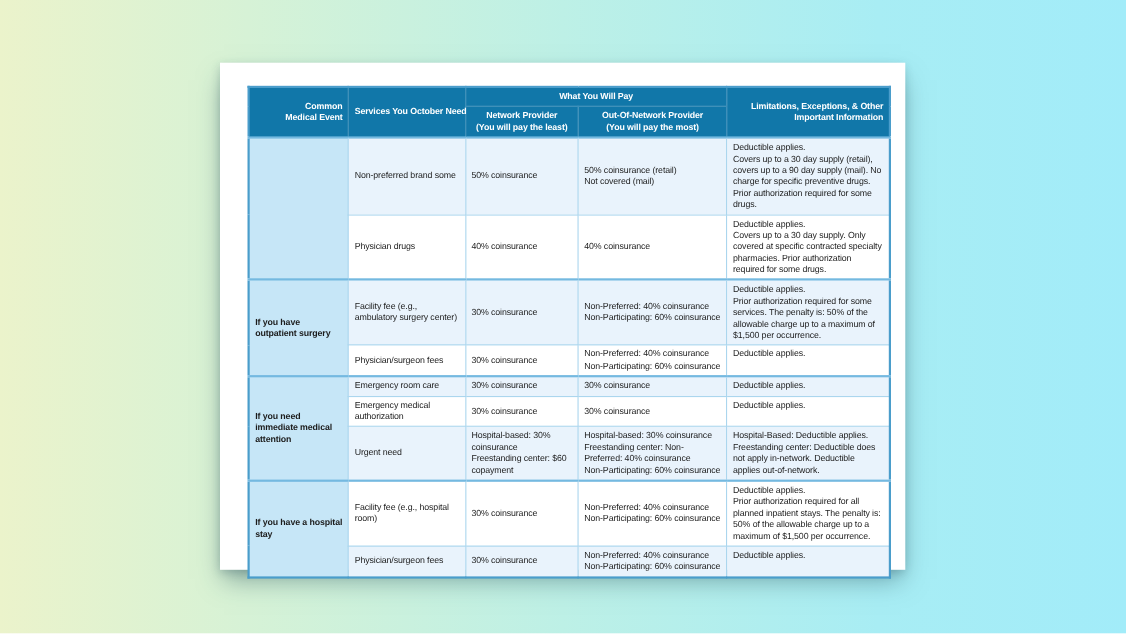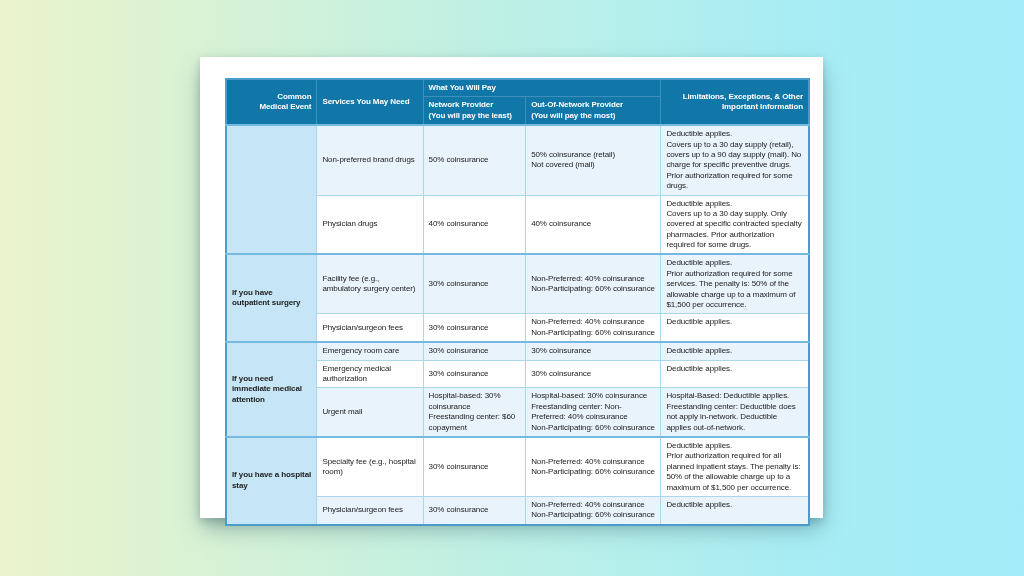--- a/index.html
+++ b/index.html
@@ -36,7 +36,7 @@
   thead th{
     background:var(--header-bg);color:#ffffff;font-weight:bold;
     border:1px solid var(--header-border);
-    padding:3px 5px;text-align:left;vertical-align:middle;font-size:8px;
+    padding:3px 5px;text-align:center;vertical-align:middle;font-size:8px;
   }
   thead th.th-left{text-align:right;}
   thead th.th-nowrap{white-space:nowrap;}

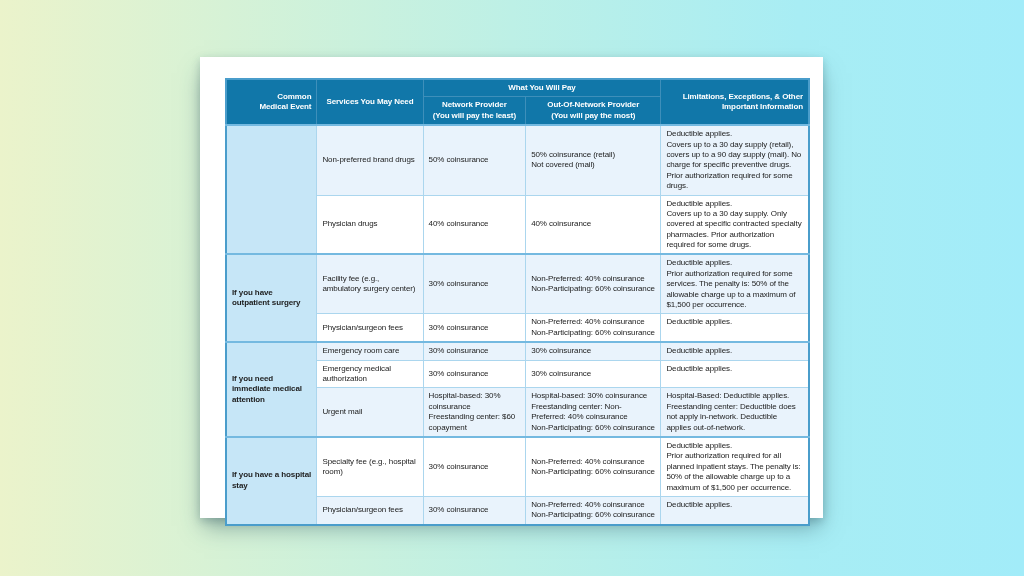--- a/index.html
+++ b/index.html
@@ -67,7 +67,7 @@
         <thead>
           <tr>
             <th rowspan="2" class="th-left">Common<br>Medical Event</th>
-            <th rowspan="2" class="th-nowrap">Services You May Need</th>
+            <th rowspan="2" class="th-nowrap">Services You October Need</th>
             <th colspan="2">What You Will Pay</th>
             <th rowspan="2" class="th-left">Limitations, Exceptions, &amp; Other<br>Important Information</th>
           </tr>

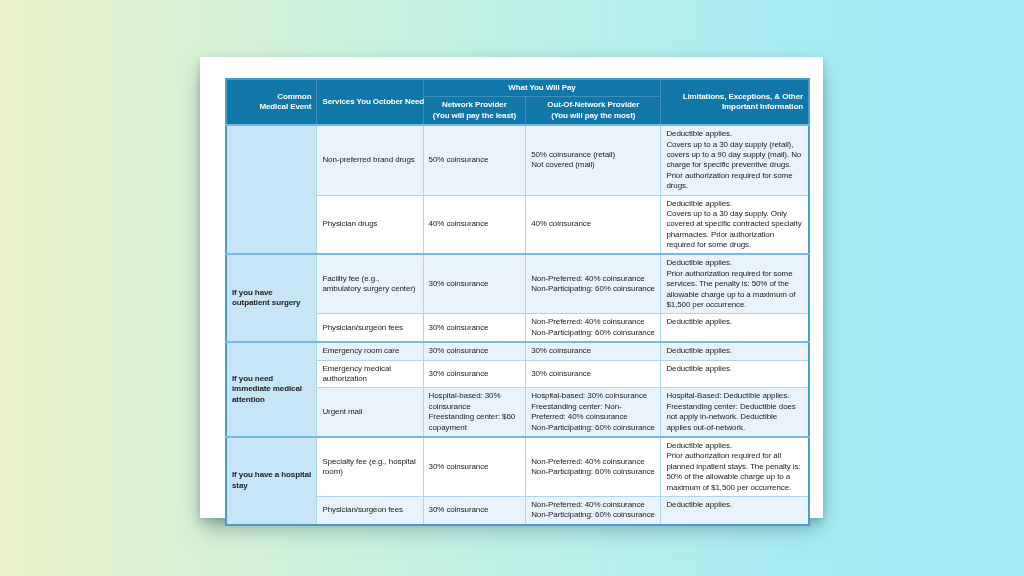--- a/index.html
+++ b/index.html
@@ -79,7 +79,7 @@
         <tbody>
             <tr class="group-start alt">
               <td class="group-cell" rowspan="2"></td>
-              <td>Non-preferred brand drugs</td>
+              <td>Non-preferred brand some</td>
               <td>50% <span class="gl">coinsurance</span></td>
               <td>50% <span class="gl">coinsurance</span> (retail)<br>Not covered (mail)</td>
               <td class="lim"><span class="gl">Deductible</span> applies.<br>Covers up to a 30 day supply (retail), covers up to a 90 day supply (mail). No charge for specific preventive drugs. Prior authorization required for some drugs.</td>

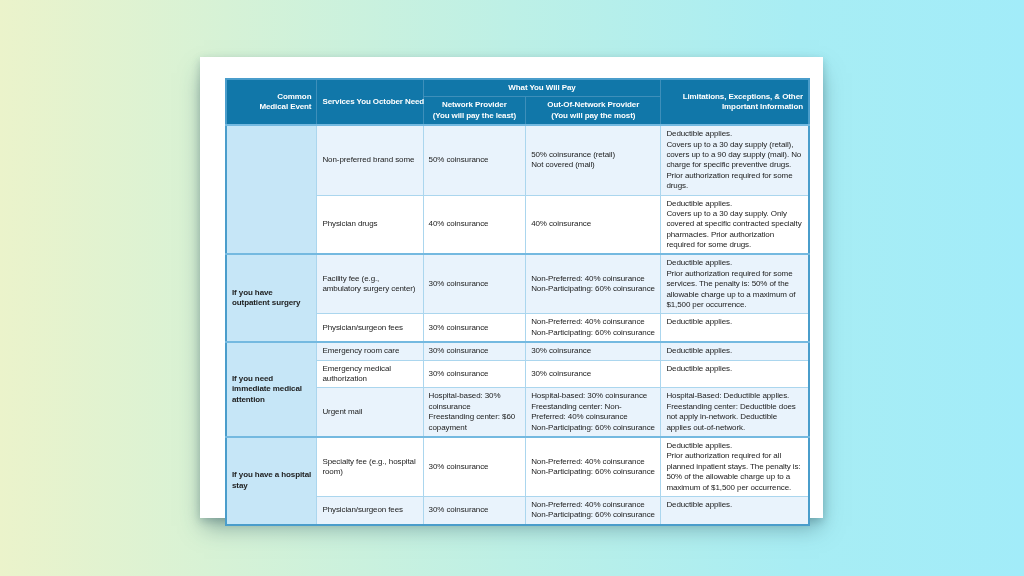--- a/index.html
+++ b/index.html
@@ -117,7 +117,7 @@
               <td class="lim"><span class="gl">Deductible</span> applies.</td>
             </tr>
             <tr class="alt">
-              <td><span class="gl">Urgent mail</span></td>
+              <td><span class="gl">Urgent need</span></td>
               <td>Hospital-based: 30% <span class="gl">coinsurance</span><br>Freestanding center: $60 <span class="gl">copayment</span></td>
               <td>Hospital-based: 30% <span class="gl">coinsurance</span><br>Freestanding center: Non-Preferred: 40% <span class="gl">coinsurance</span><br>Non-Participating: 60% <span class="gl">coinsurance</span></td>
               <td class="lim">Hospital-Based: <span class="gl">Deductible</span> applies.<br>Freestanding center: <span class="gl">Deductible</span> does not apply <span class="gl">in-network</span>. <span class="gl">Deductible</span> applies <span class="gl">out-of-network</span>.</td>

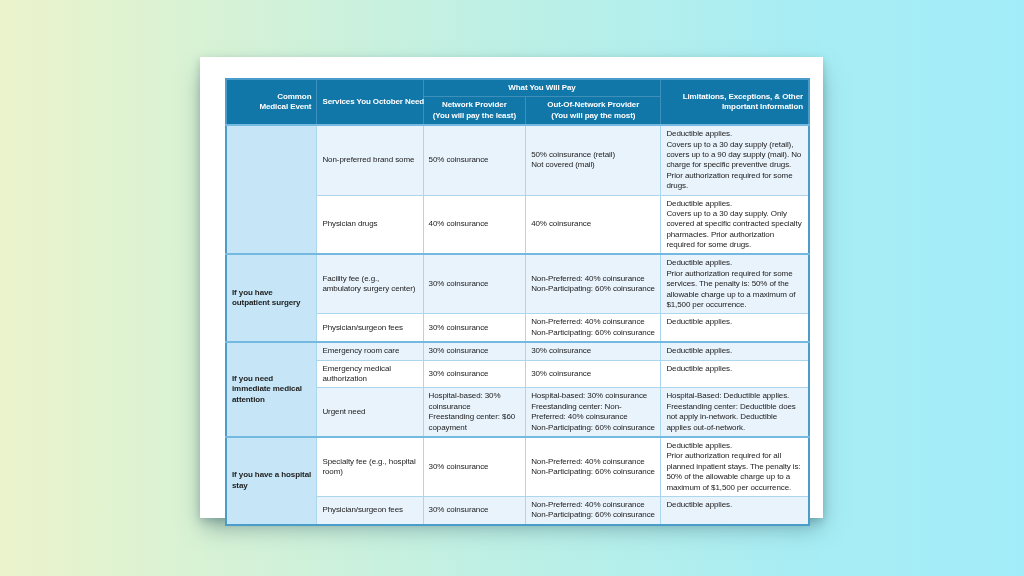--- a/index.html
+++ b/index.html
@@ -124,7 +124,7 @@
             </tr>
             <tr class="group-start">
               <td class="group-cell" rowspan="2">If you have a hospital stay</td>
-              <td>Specialty fee (e.g., hospital room)</td>
+              <td>Facility fee (e.g., hospital room)</td>
               <td>30% <span class="gl">coinsurance</span></td>
               <td>Non-Preferred: 40% <span class="gl">coinsurance</span><br>Non-Participating: 60% <span class="gl">coinsurance</span></td>
               <td class="lim"><span class="gl">Deductible</span> applies.<br>Prior authorization required for all planned inpatient stays. The penalty is: 50% of the allowable charge up to a maximum of $1,500 per occurrence.</td>

